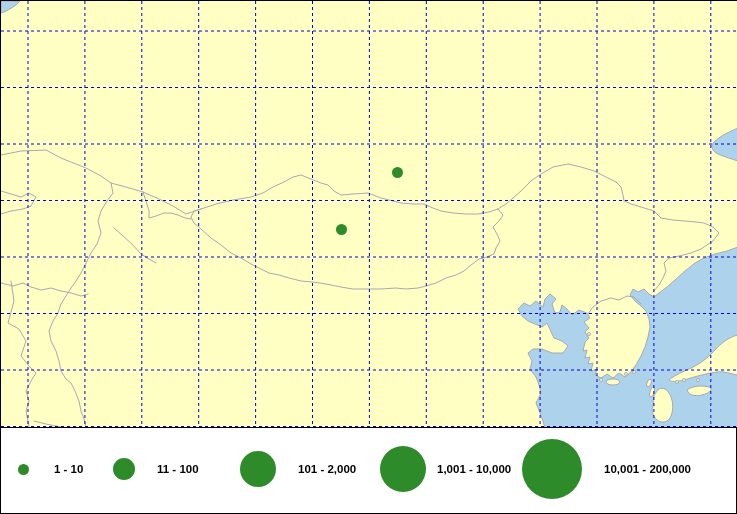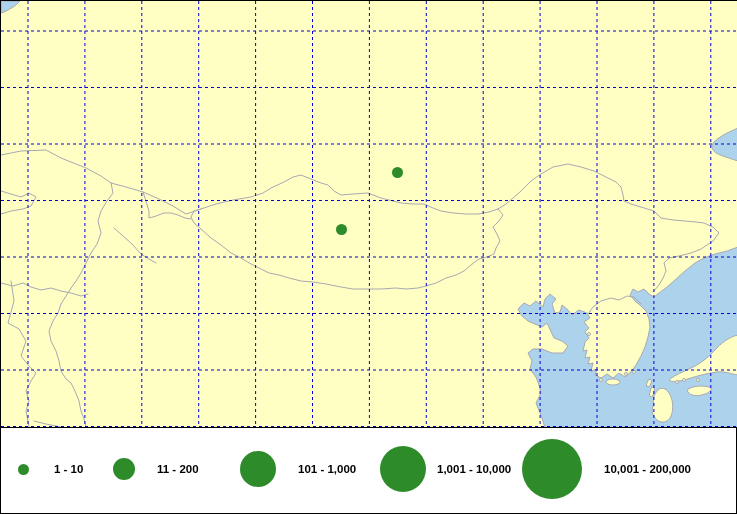--- a/index.html
+++ b/index.html
@@ -109,7 +109,7 @@
     <div class="legend-label" style="left: 53px; top: 41px;">1 - 10</div>
 
     <div class="legend-circle" style="left: 112px; top: 30px; width: 22px; height: 22px; background: rgb(45, 139, 42);"></div>
-    <div class="legend-label" style="left: 156px; top: 41px;">11 - 200</div>
+    <div class="legend-label" style="left: 156px; top: 41px;">11 - 100</div>
 
     <div class="legend-circle" style="left: 239px; top: 23px; width: 36px; height: 36px; background: rgb(45, 139, 42);"></div>
     <div class="legend-label" style="left: 297px; top: 41px;">101 - 1,000</div>

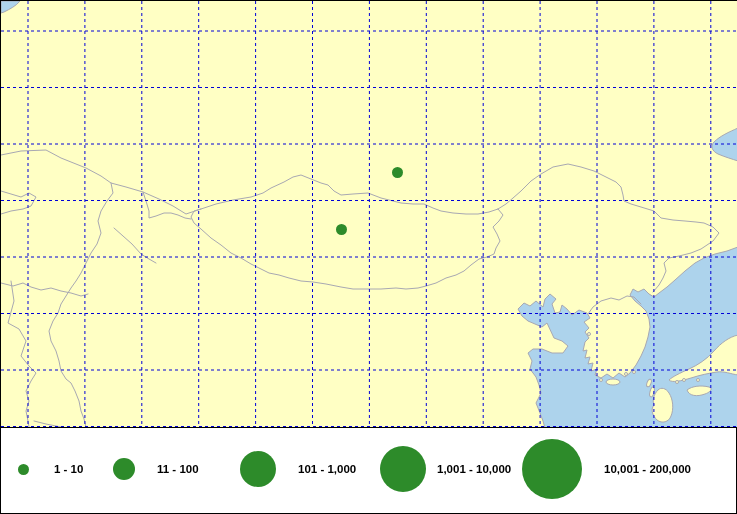--- a/index.html
+++ b/index.html
@@ -112,7 +112,7 @@
     <div class="legend-label" style="left: 156px; top: 41px;">11 - 100</div>
 
     <div class="legend-circle" style="left: 239px; top: 23px; width: 36px; height: 36px; background: rgb(45, 139, 42);"></div>
-    <div class="legend-label" style="left: 297px; top: 41px;">101 - 1,000</div>
+    <div class="legend-label" style="left: 297px; top: 41px;">101 - 2,000</div>
 
     <div class="legend-circle" style="left: 379px; top: 18px; width: 46px; height: 46px; background: rgb(45, 139, 42);"></div>
     <div class="legend-label" style="left: 436px; top: 41px;">1,001 - 10,000</div>

